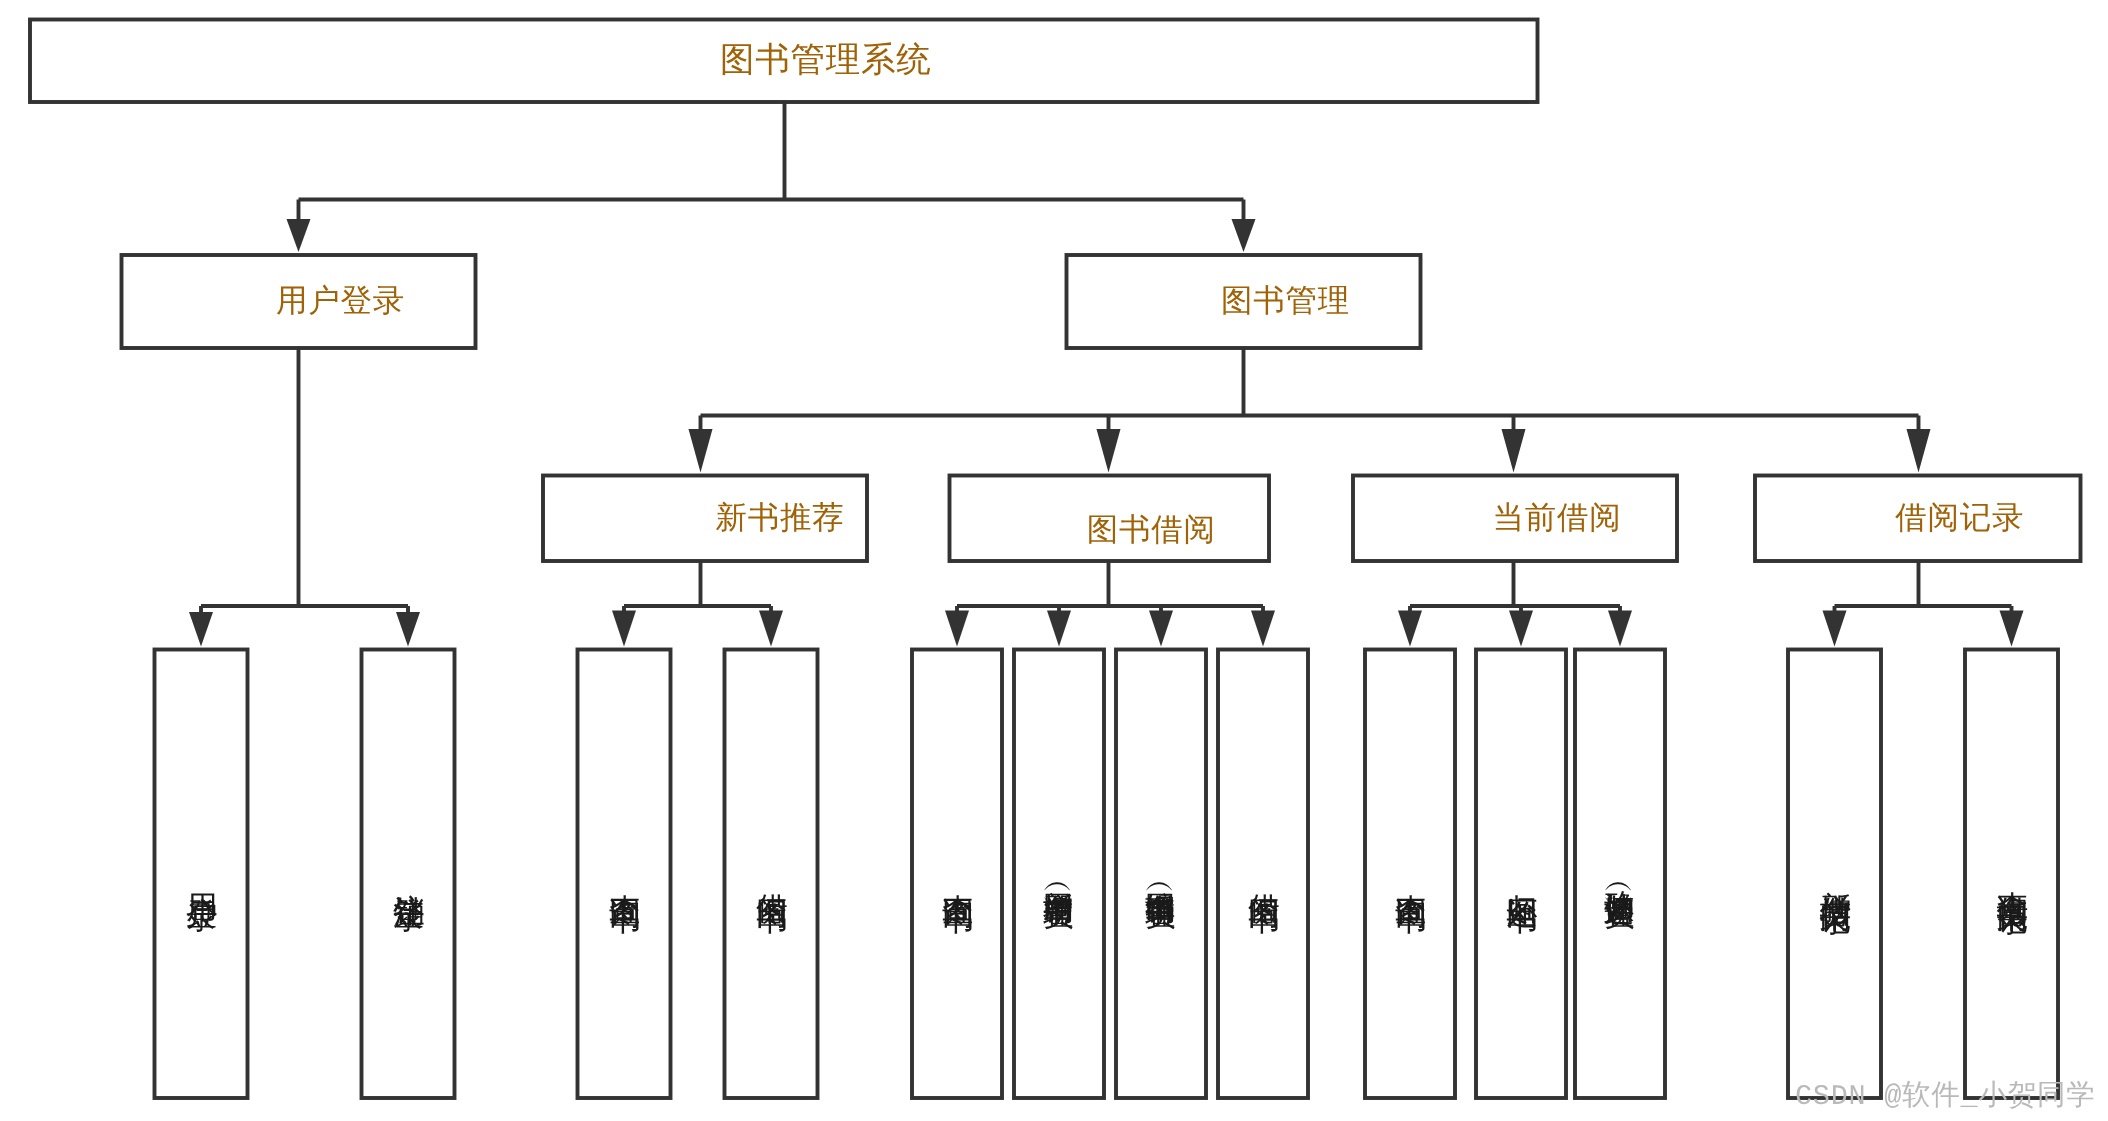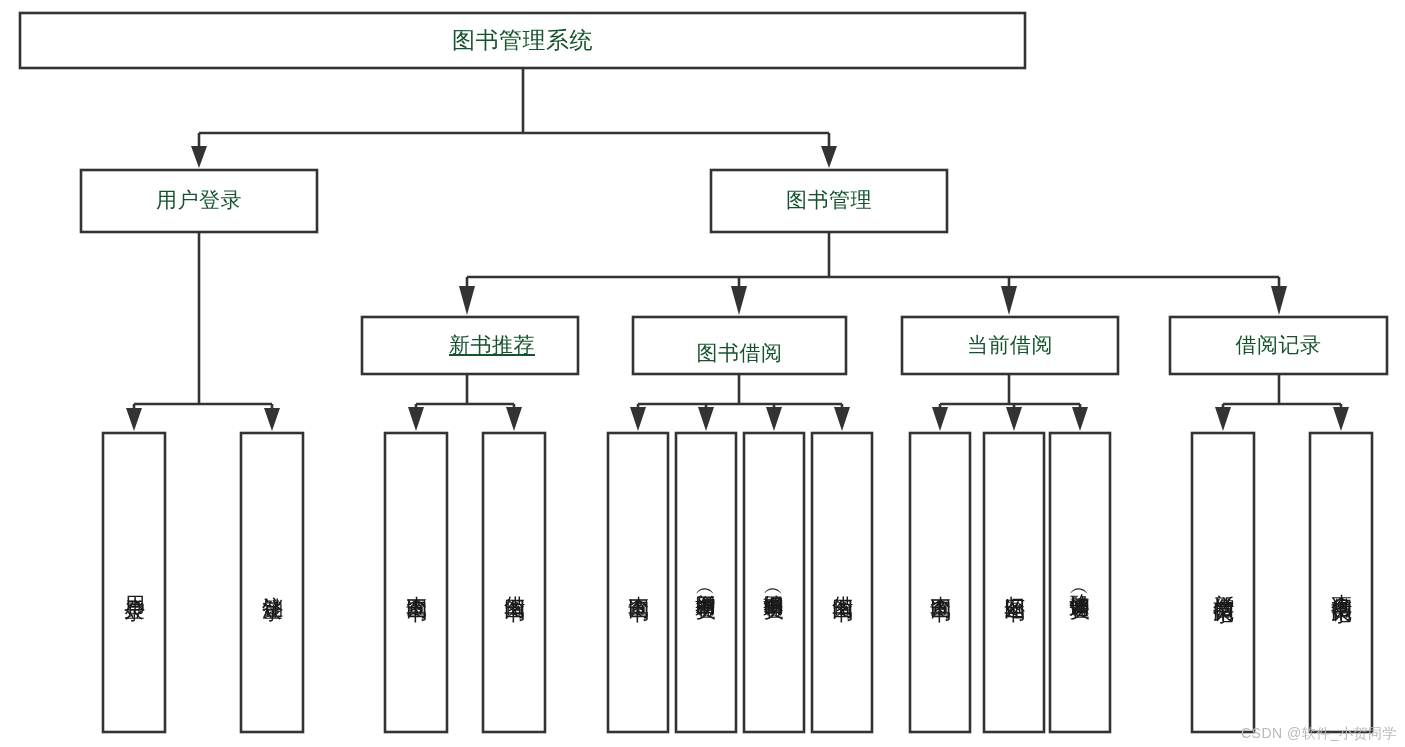--- a/index.html
+++ b/index.html
@@ -45,12 +45,13 @@
     display: flex;
     align-items: center;
     justify-content: center;
-    color: #14532d;
+    color: #a16207;
     font-size: 21px;
     line-height: 1.2;
     white-space: nowrap;
     letter-spacing: 0.5px;
     font-family: "DejaVu Sans", "Liberation Sans", sans-serif;
+    margin-left: 28px;
   }
   .node-label-v {
     position: absolute;

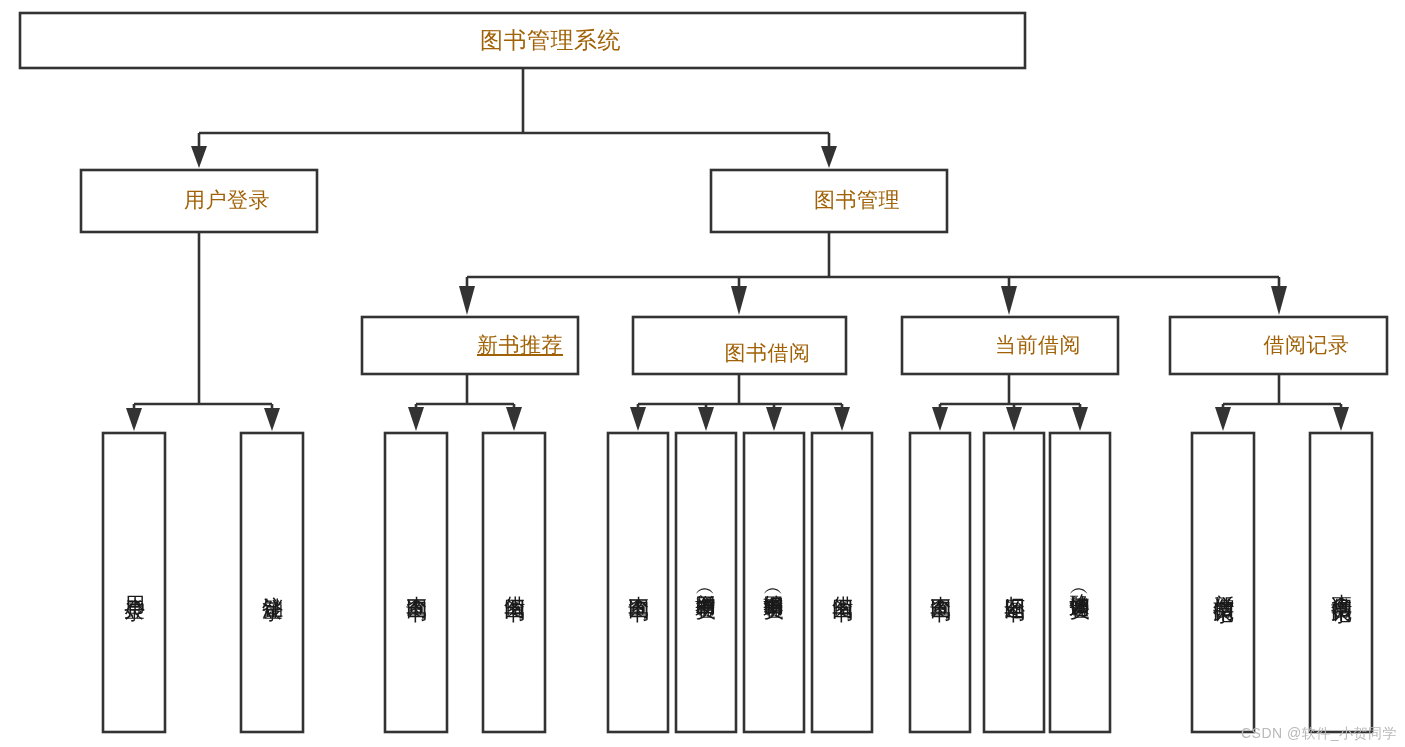--- a/index.html
+++ b/index.html
@@ -182,7 +182,7 @@
   <div class="node-label-h" style="left:81px; top:170px; width:236px; height:62px;">用户登录</div>
   <div class="node-label-h" style="left:711px; top:170px; width:236px; height:62px;text-align:center;">图书管理</div>
 
-  <div class="node-label-h" style="left:362px; top:317px; width:260px; height:57px;text-decoration:underline;">新书推荐</div>
+  <div class="node-label-h" style="left:362px; top:317px; width:260px; height:57px;">新书推荐</div>
   <div class="node-label-h" style="left:633px; top:317px; width:213px; height:73px;">图书借阅</div>
   <div class="node-label-h" style="left:902px; top:317px; width:216px; height:57px;">当前借阅</div>
   <div class="node-label-h" style="left:1170px; top:317px; width:217px; height:57px;font-family:Liberation Serif, serif;">借阅记录</div>

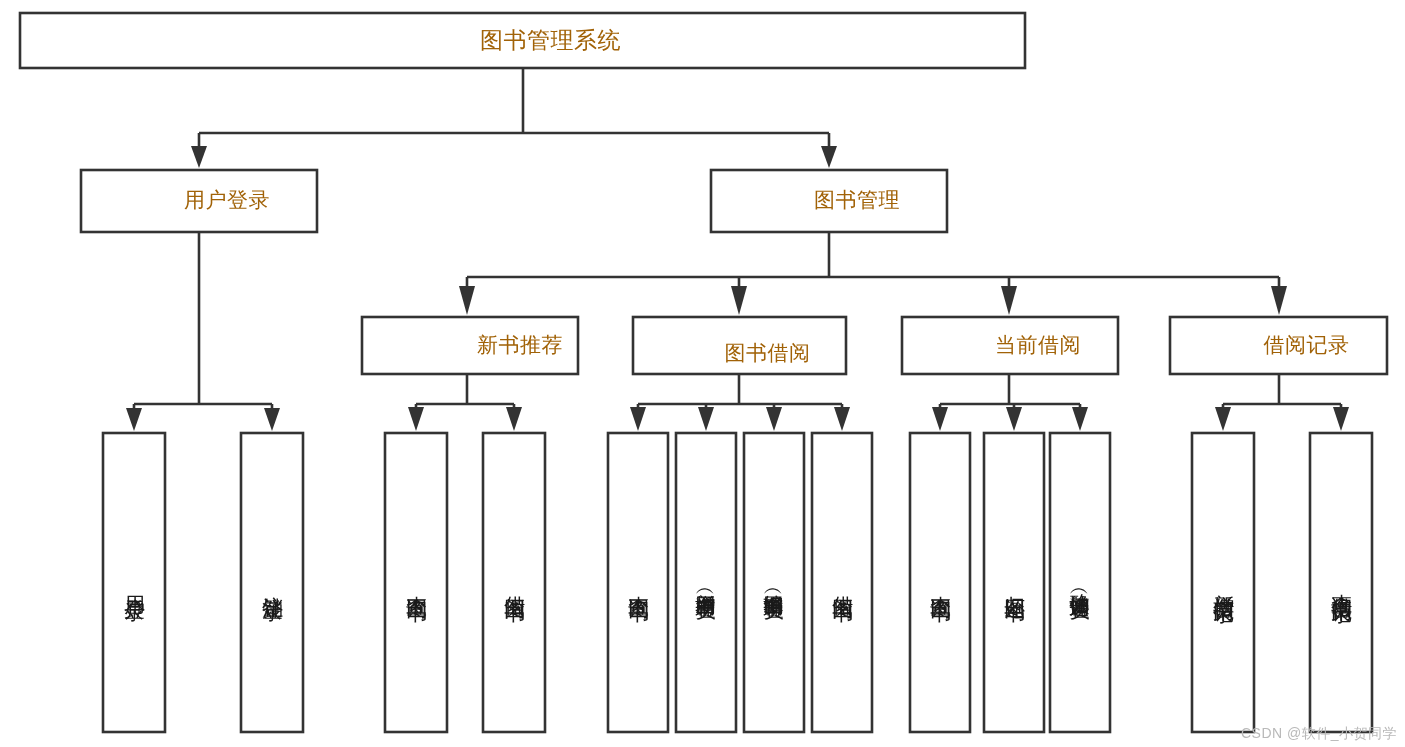--- a/index.html
+++ b/index.html
@@ -72,9 +72,9 @@
     right: 8px;
     bottom: 4px;
     color: #b9b9b9;
-    font-size: 14px;
+    font-size: 19px;
     letter-spacing: 0.5px;
-    font-family: Liberation Sans, sans-serif;
+    font-family: Liberation Mono, monospace;
     user-select: none;
   }
 </style>

